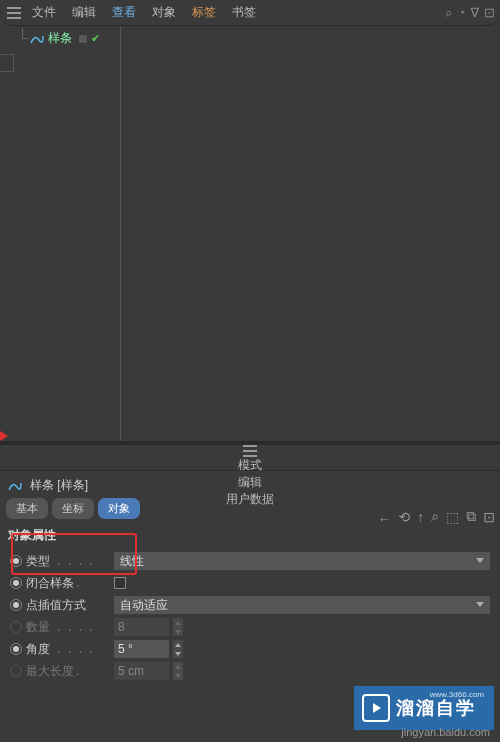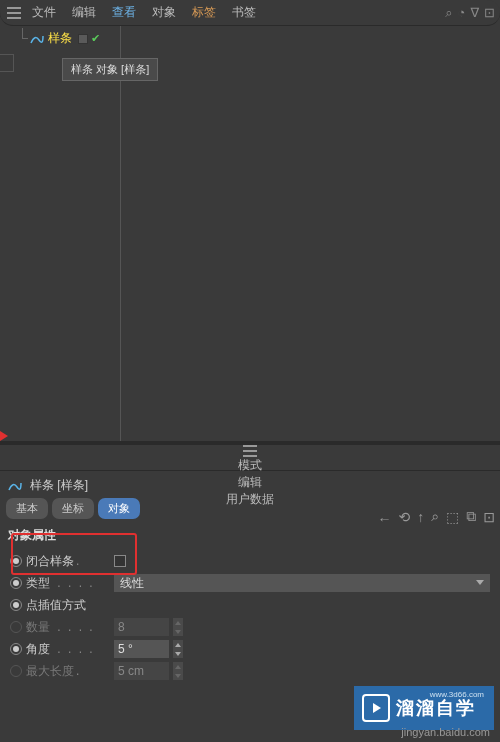--- a/index.html
+++ b/index.html
@@ -21,7 +21,7 @@
 .tree-lines::after { content: ""; position: absolute; left: 0; top: 10px; width: 6px; height: 1px; background: #666; }
 .spline-icon { width: 14px; height: 14px; margin-right: 4px; display: inline-flex; align-items: center; justify-content: center; }
 .spline-icon svg { width: 14px; height: 14px; }
-.tree-label { color: #fde047; }
+.tree-label { color: #86efac; }
 .tree-badge { margin-left: 6px; width: 10px; height: 10px; background: #5a5a5a; border: 1px solid #333; }
 .tree-check { margin-left: 3px; color: #5aca5a; font-size: 11px; }
 .tooltip { position: absolute; left: 62px; top: 32px; background: #4a4a4a; border: 1px solid #666; padding: 3px 8px; color: #ddd; font-size: 11px; }

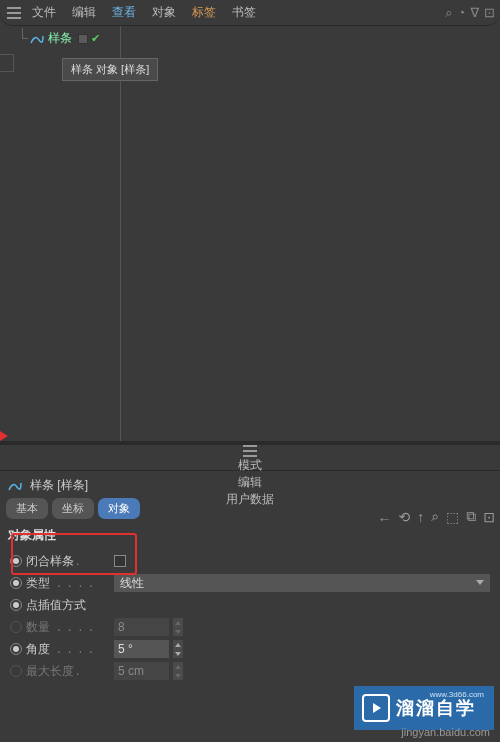--- a/index.html
+++ b/index.html
@@ -109,7 +109,6 @@
     <span class="tree-badge"></span>
     <span class="tree-check">✔</span>
   </div>
-  <div class="tooltip">样条 对象 [样条]</div>
   <div class="red-arrow">
     <svg viewBox="0 0 10 10">
         <path d="M0 0 L8 5 L0 10 Z" fill="#e03030"></path>

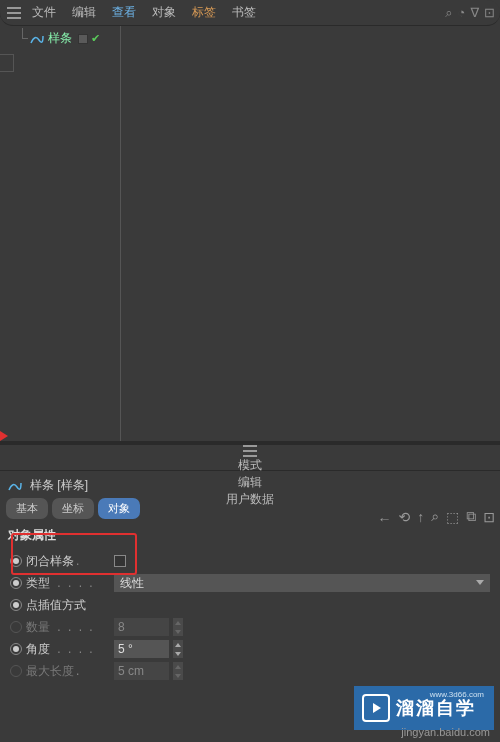--- a/index.html
+++ b/index.html
@@ -159,14 +159,14 @@
 
   <div class="prop-row">
     <span class="radio on"></span>
+    <span class="prop-label"><span>类型</span><span class="prop-dots"> . . . . </span></span>
+    <div class="dropdown">线性</div>
+  </div>
+
+  <div class="prop-row">
+    <span class="radio on"></span>
     <span class="prop-label"><span>闭合样条</span><span class="prop-dots">. </span></span>
     <span class="checkbox"></span>
-  </div>
-
-  <div class="prop-row">
-    <span class="radio on"></span>
-    <span class="prop-label"><span>类型</span><span class="prop-dots"> . . . . </span></span>
-    <div class="dropdown">线性</div>
   </div>
 
   <div class="prop-row">

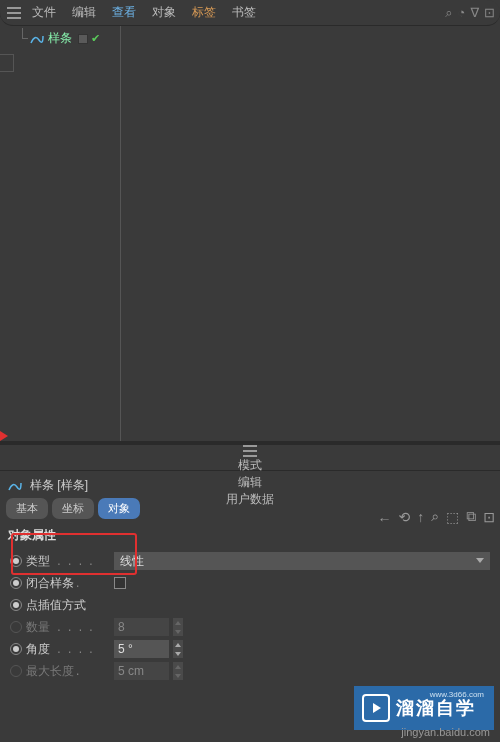--- a/index.html
+++ b/index.html
@@ -172,6 +172,7 @@
   <div class="prop-row">
     <span class="radio on"></span>
     <span class="prop-label">点插值方式</span>
+    <div class="dropdown">自动适应</div>
   </div>
 
   <div class="prop-row">

